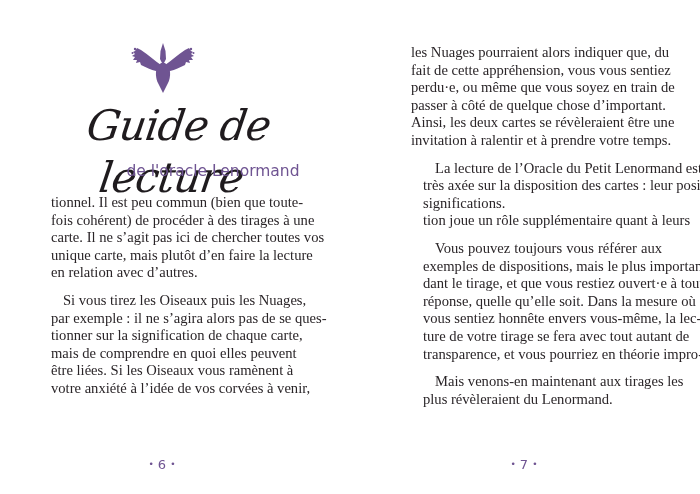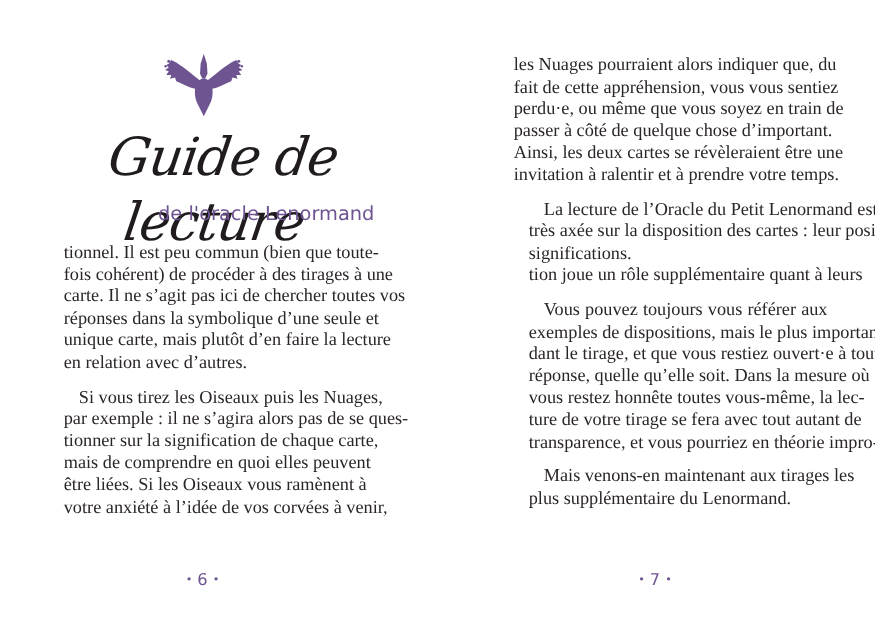--- a/index.html
+++ b/index.html
@@ -150,7 +150,6 @@
         <span class="line">tionnel. Il est peu commun (bien que toute-</span>
         <span class="line">fois cohérent) de procéder à des tirages à une</span>
         <span class="line">carte. Il ne s’agit pas ici de chercher toutes vos</span>
-        <span class="line">réponses dans la symbolique d’une seule et</span>
         <span class="line">unique carte, mais plutôt d’en faire la lecture</span>
         <span class="line last">en relation avec d’autres.</span>
       </p>

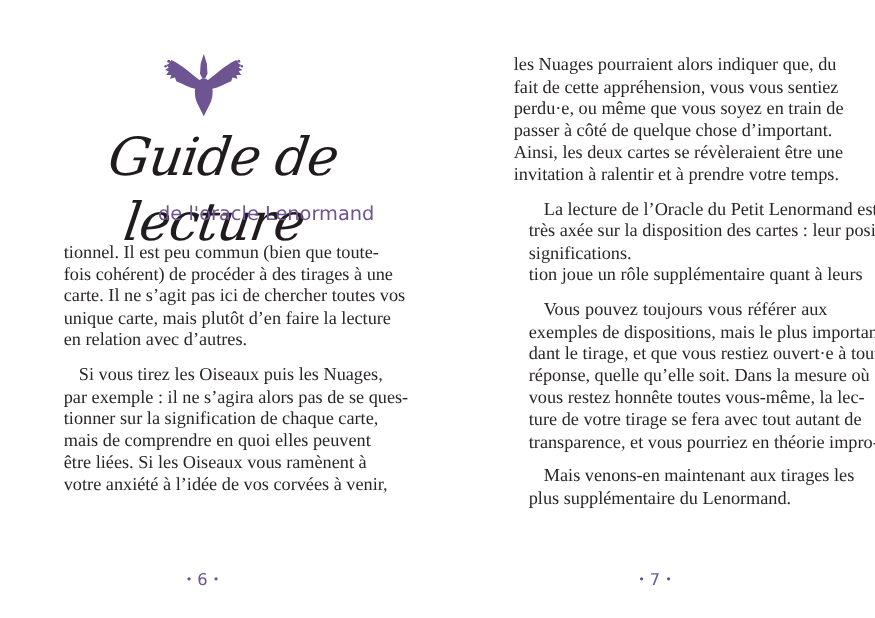--- a/index.html
+++ b/index.html
@@ -194,7 +194,7 @@
       <span class="line">exemples de dispositions, mais le plus important</span>
       <span class="line">dant le tirage, et que vous restiez ouvert·e à toute</span>
       <span class="line">réponse, quelle qu’elle soit. Dans la mesure où</span>
-      <span class="line">vous restez honnête toutes vous-même, la lec-</span>
+      <span class="line">vous sentiez honnête envers vous-même, la lec-</span>
       <span class="line">ture de votre tirage se fera avec tout autant de</span>
       <span class="line">transparence, et vous pourriez en théorie impro-</span>
     </p>

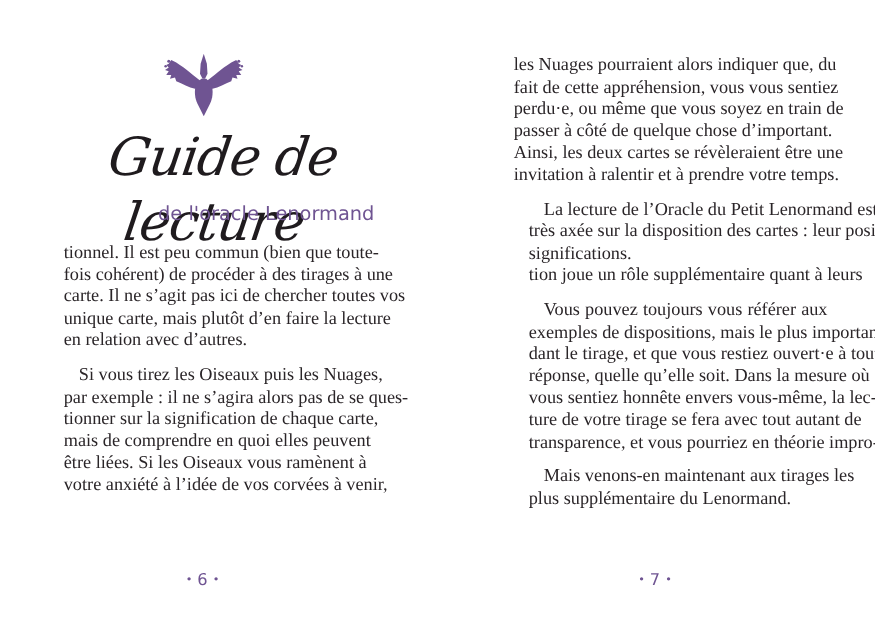--- a/index.html
+++ b/index.html
@@ -200,7 +200,7 @@
     </p>
     <p>
       <span class="line indent">Mais venons-en maintenant aux tirages les</span>
-      <span class="line last">plus supplémentaire du Lenormand.</span>
+      <span class="line last">plus révèleraient du Lenormand.</span>
     </p>
   </div>
 

